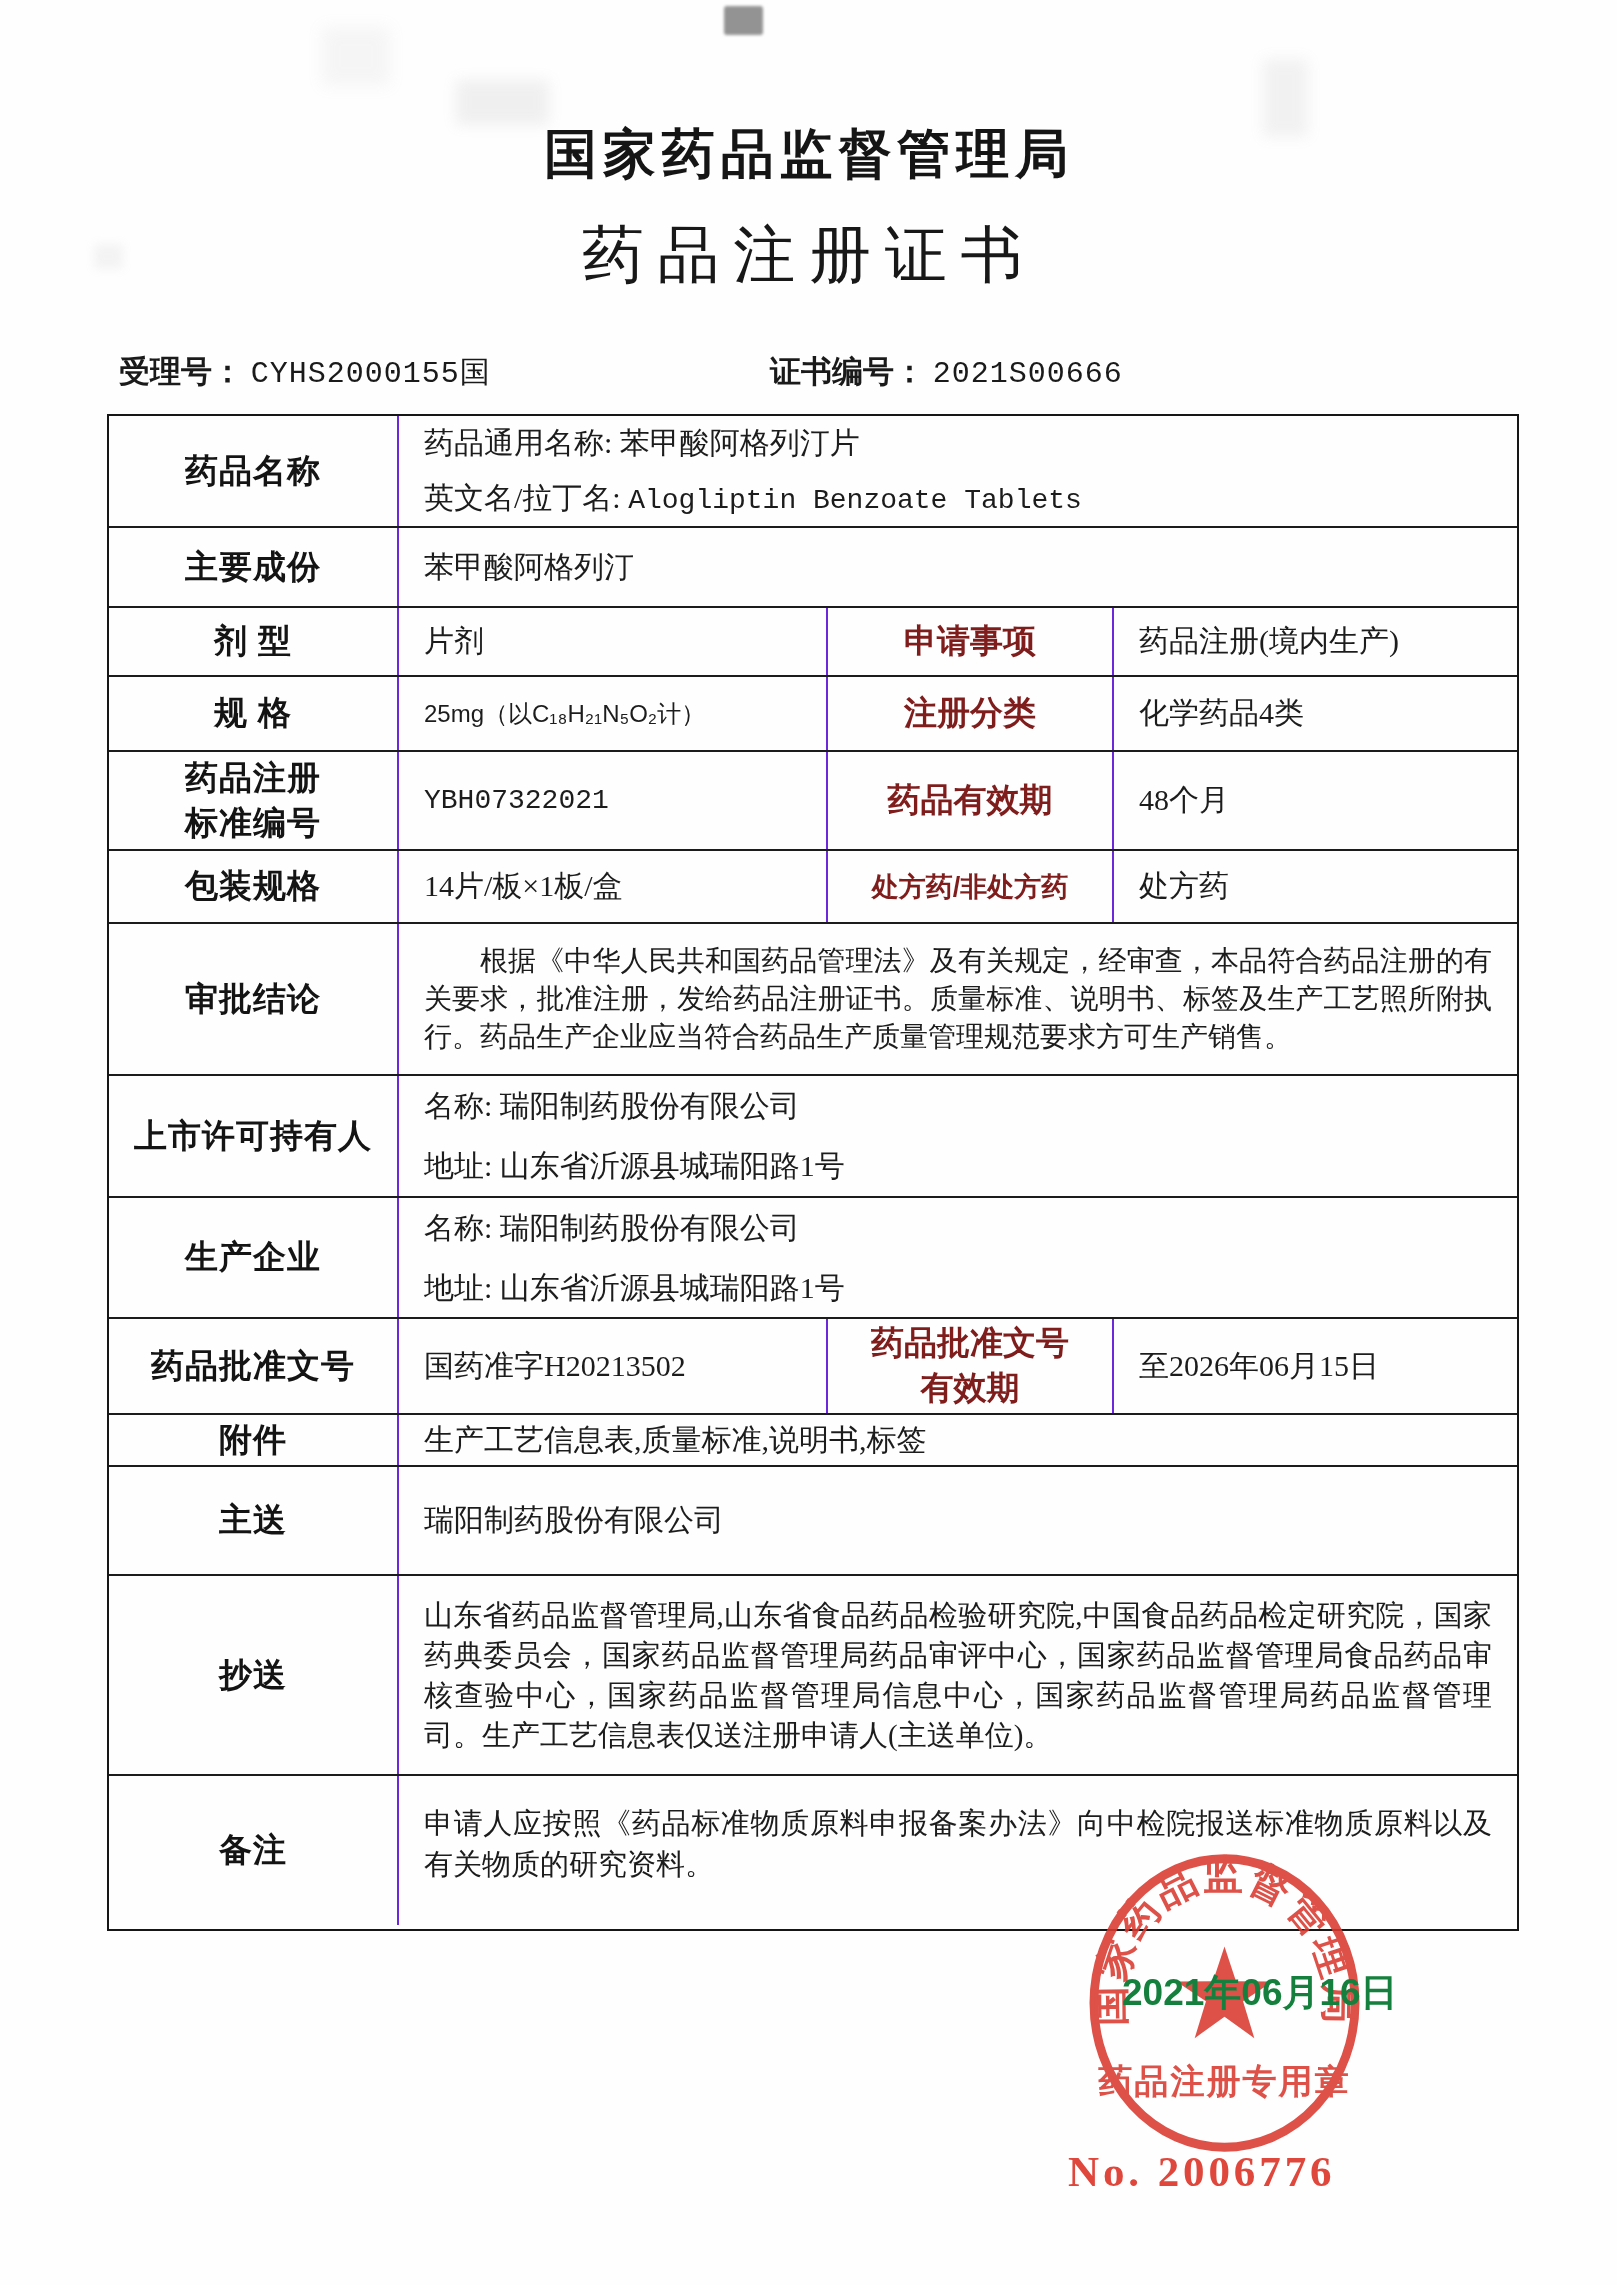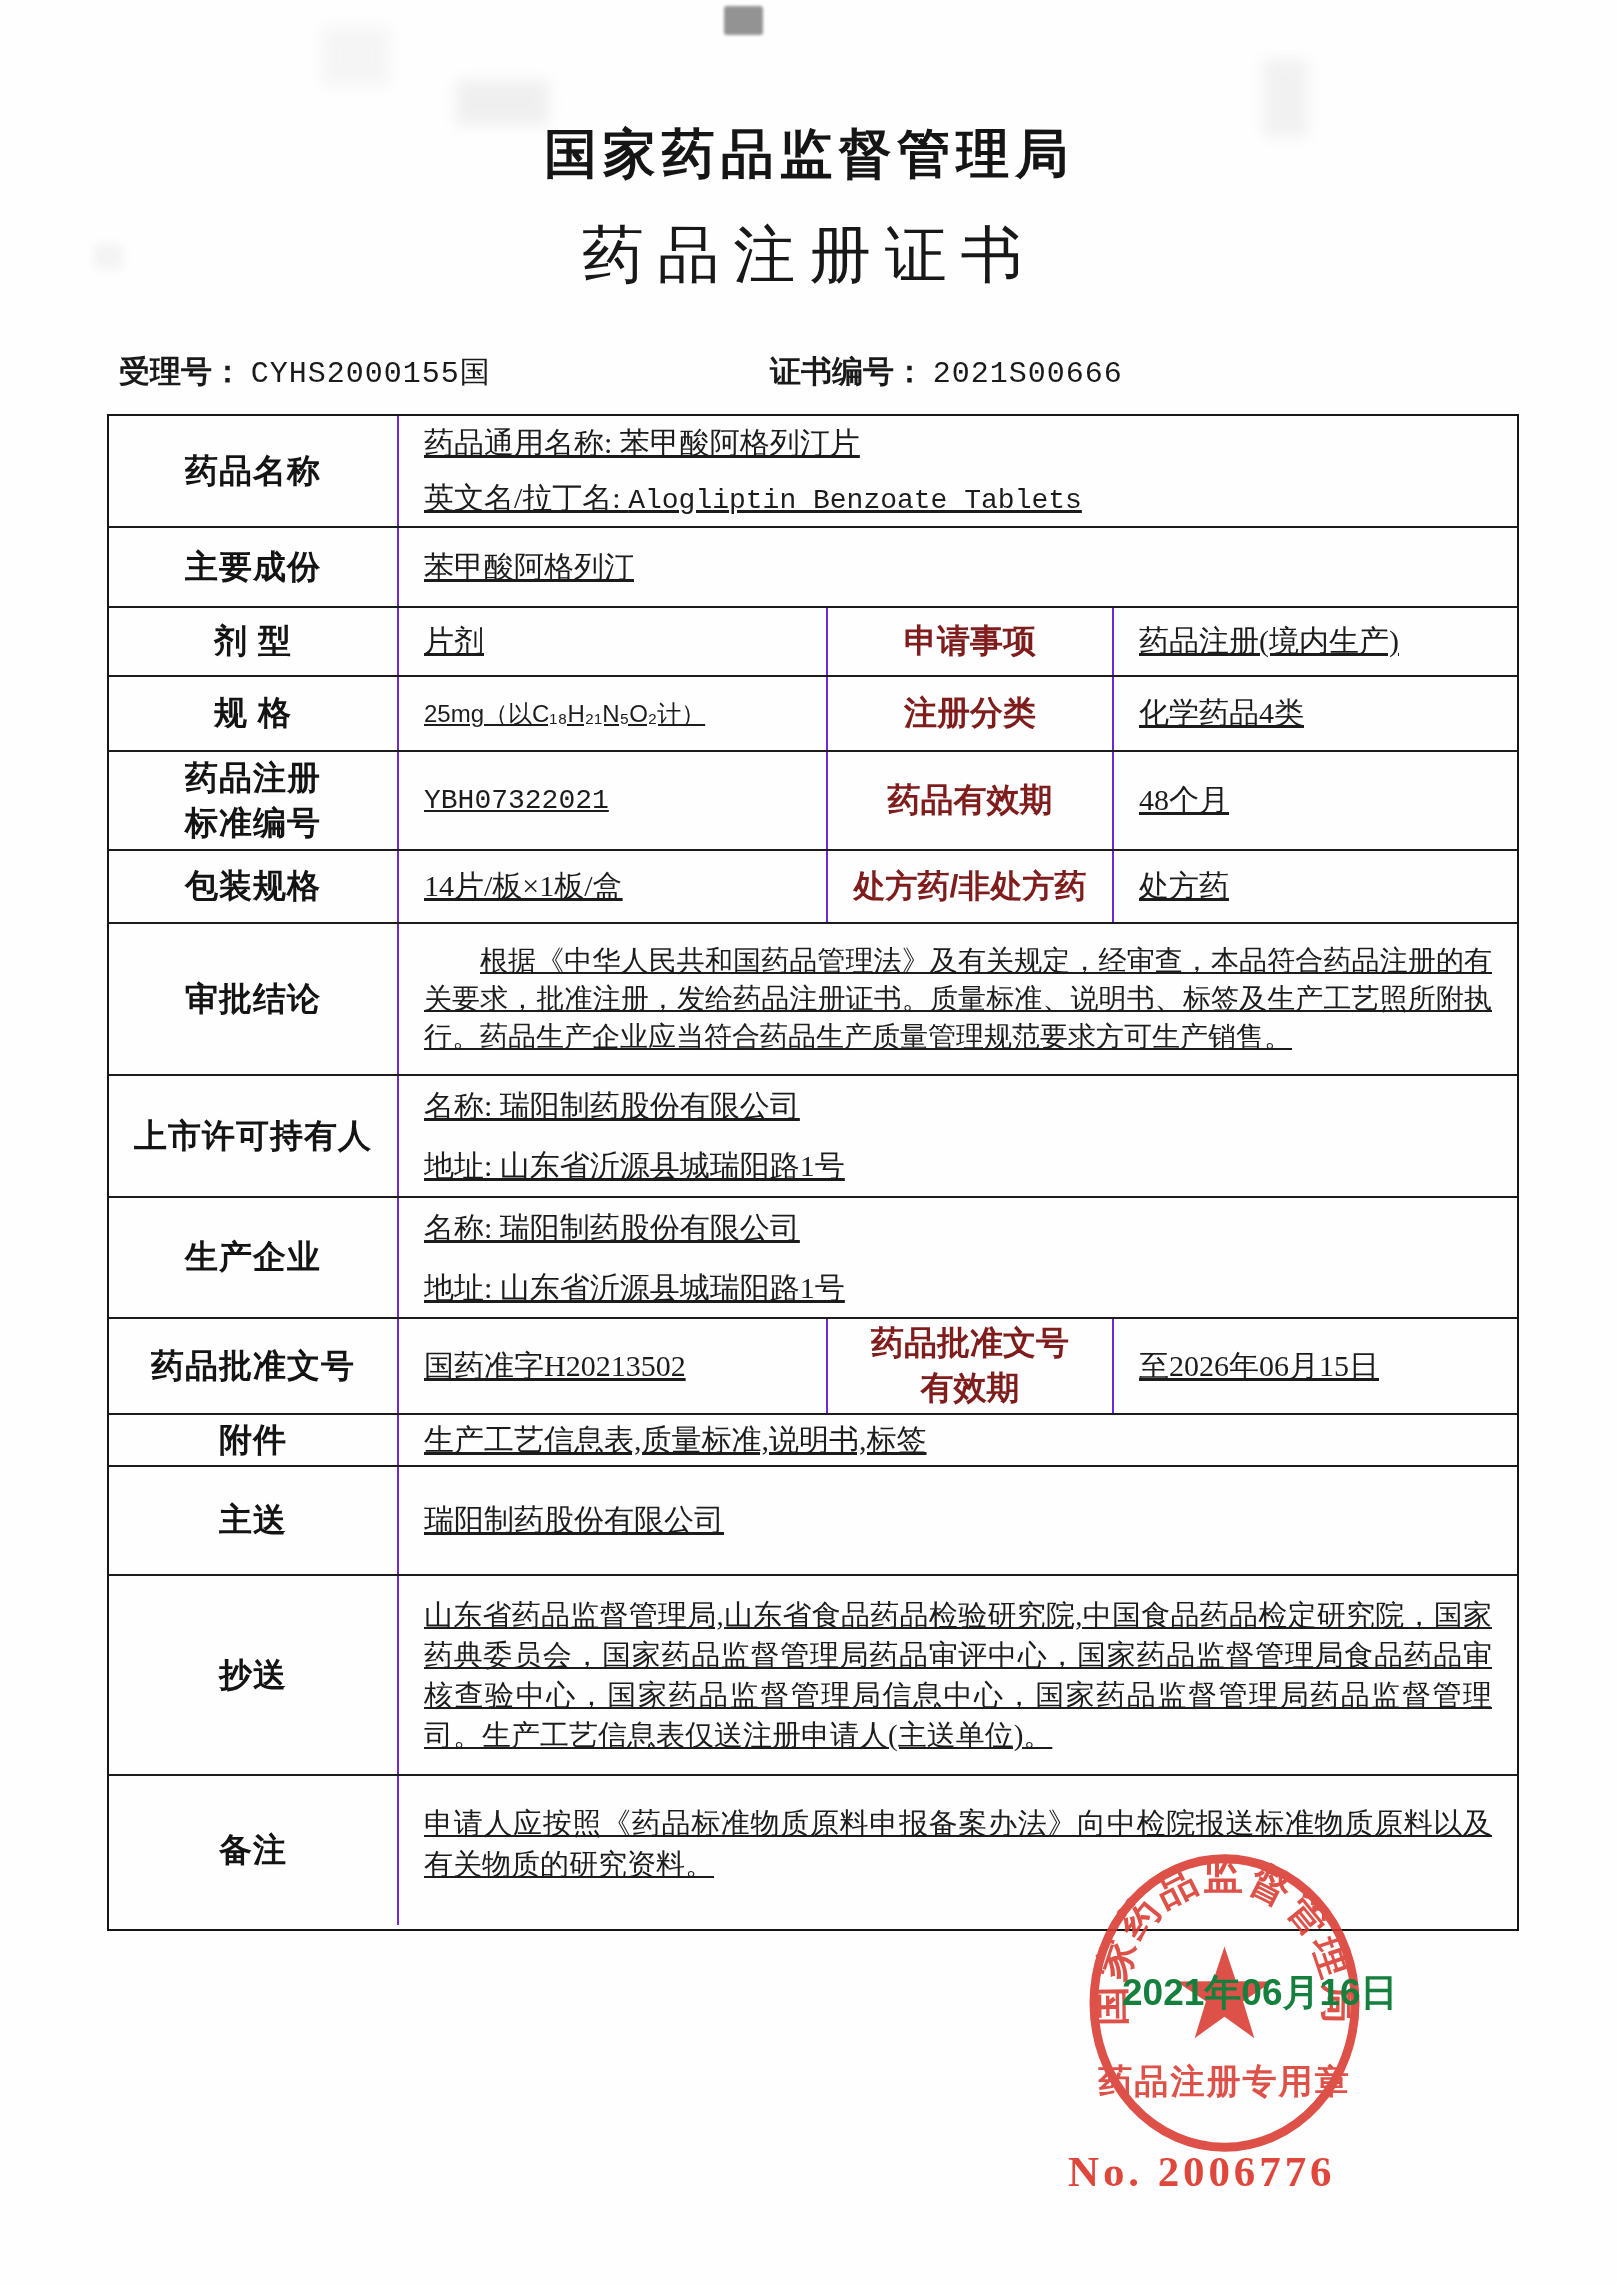--- a/index.html
+++ b/index.html
@@ -58,7 +58,6 @@
     flex:1 1 auto; display:flex; flex-direction:column; justify-content:center;
     padding:0 25px; font-size:30px; color:#1c1c1c;
     font-family:"Liberation Serif","DejaVu Serif",serif;
-    text-decoration:underline;
   }
   .val.c1 { flex:0 0 429px; width:429px; }
   .mono { font-family:"Liberation Mono","DejaVu Sans Mono",monospace; font-size:28px; }

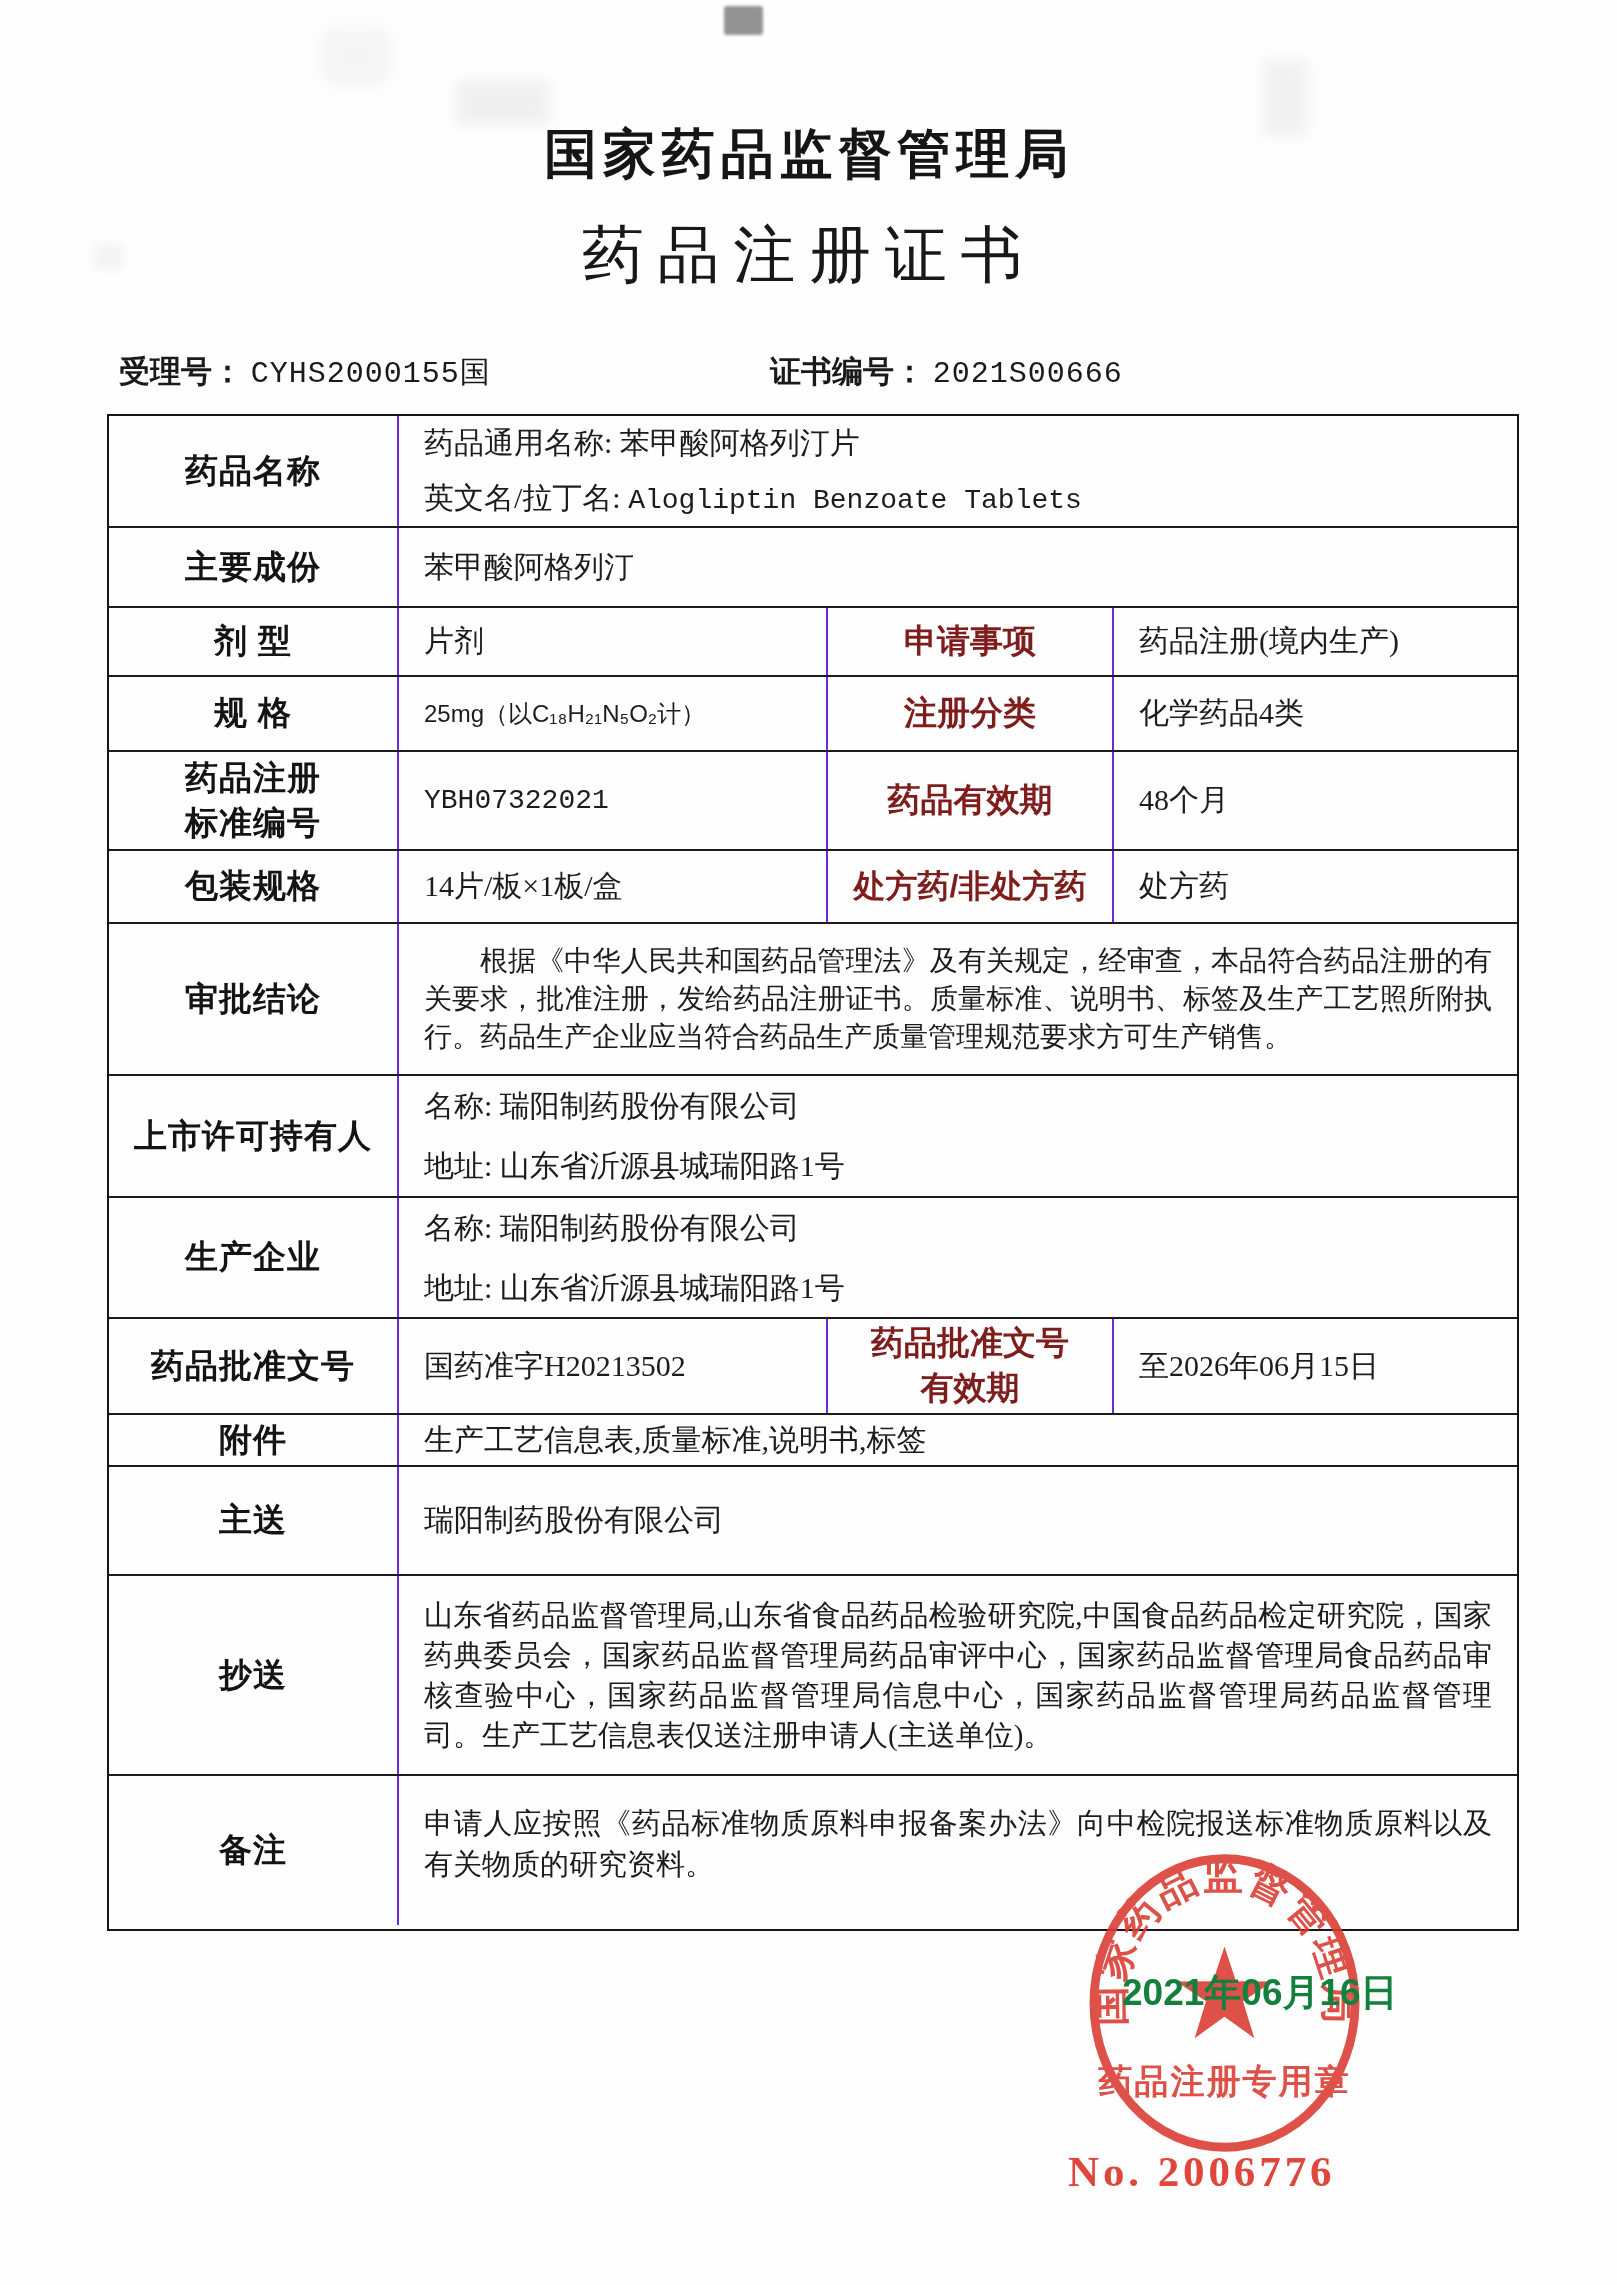--- a/index.html
+++ b/index.html
@@ -53,7 +53,7 @@
     font-family:"Liberation Sans","DejaVu Sans",sans-serif;
     font-weight:700; font-size:33px; color:#7f1d1d;
   }
-  .lbl2.small { font-size:32px; letter-spacing:0; }
+  .lbl2.small { font-size:27px; letter-spacing:0; }
   .val {
     flex:1 1 auto; display:flex; flex-direction:column; justify-content:center;
     padding:0 25px; font-size:30px; color:#1c1c1c;

